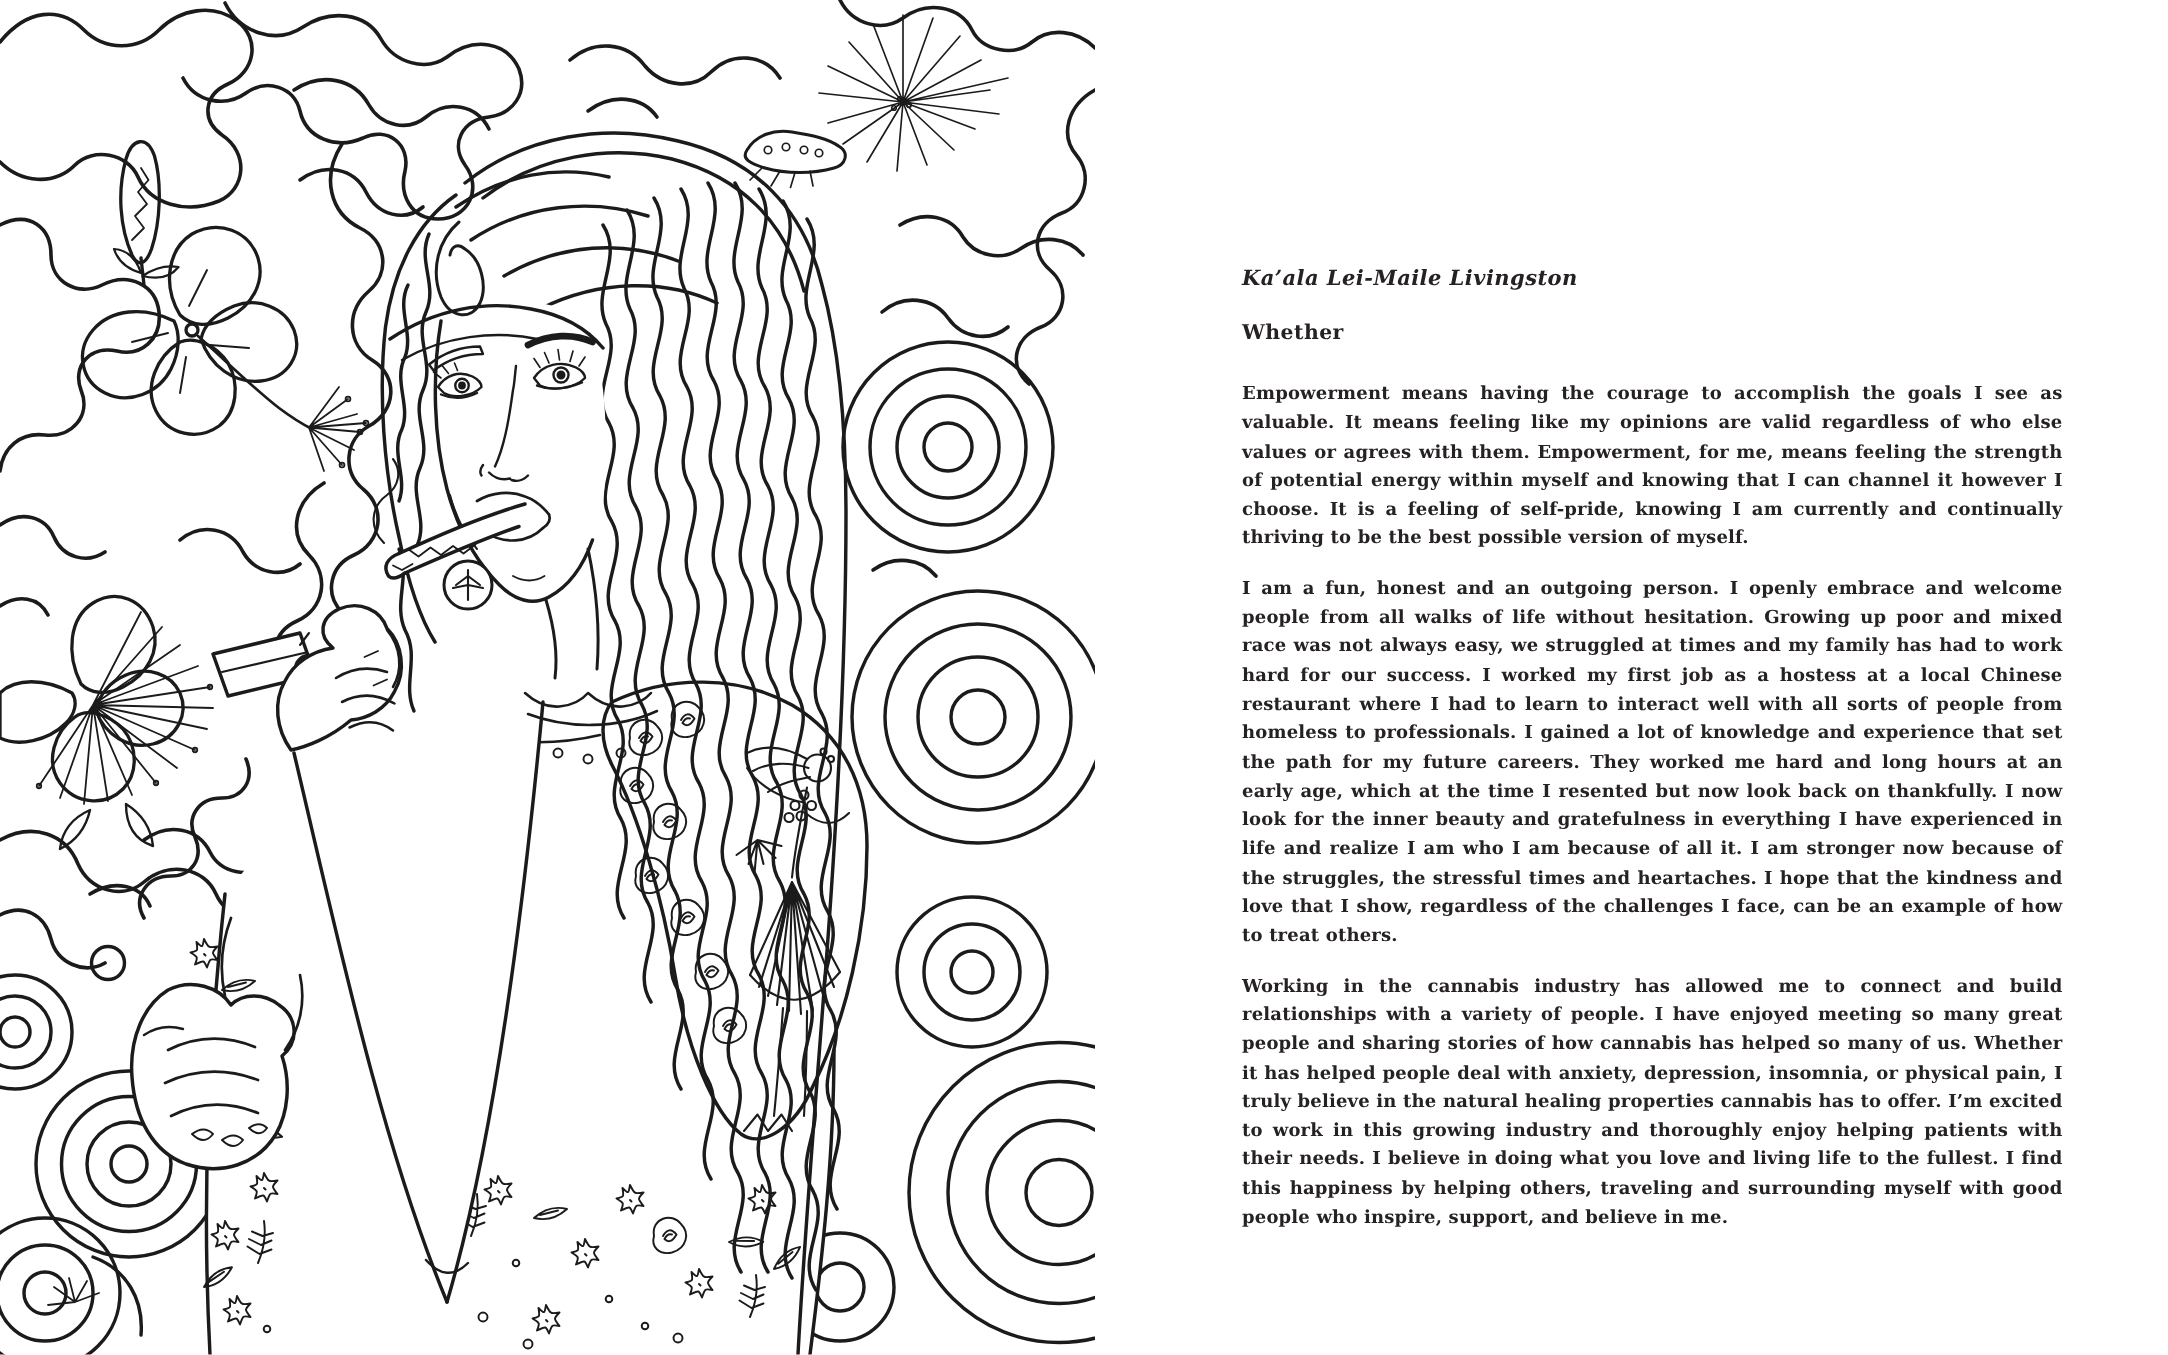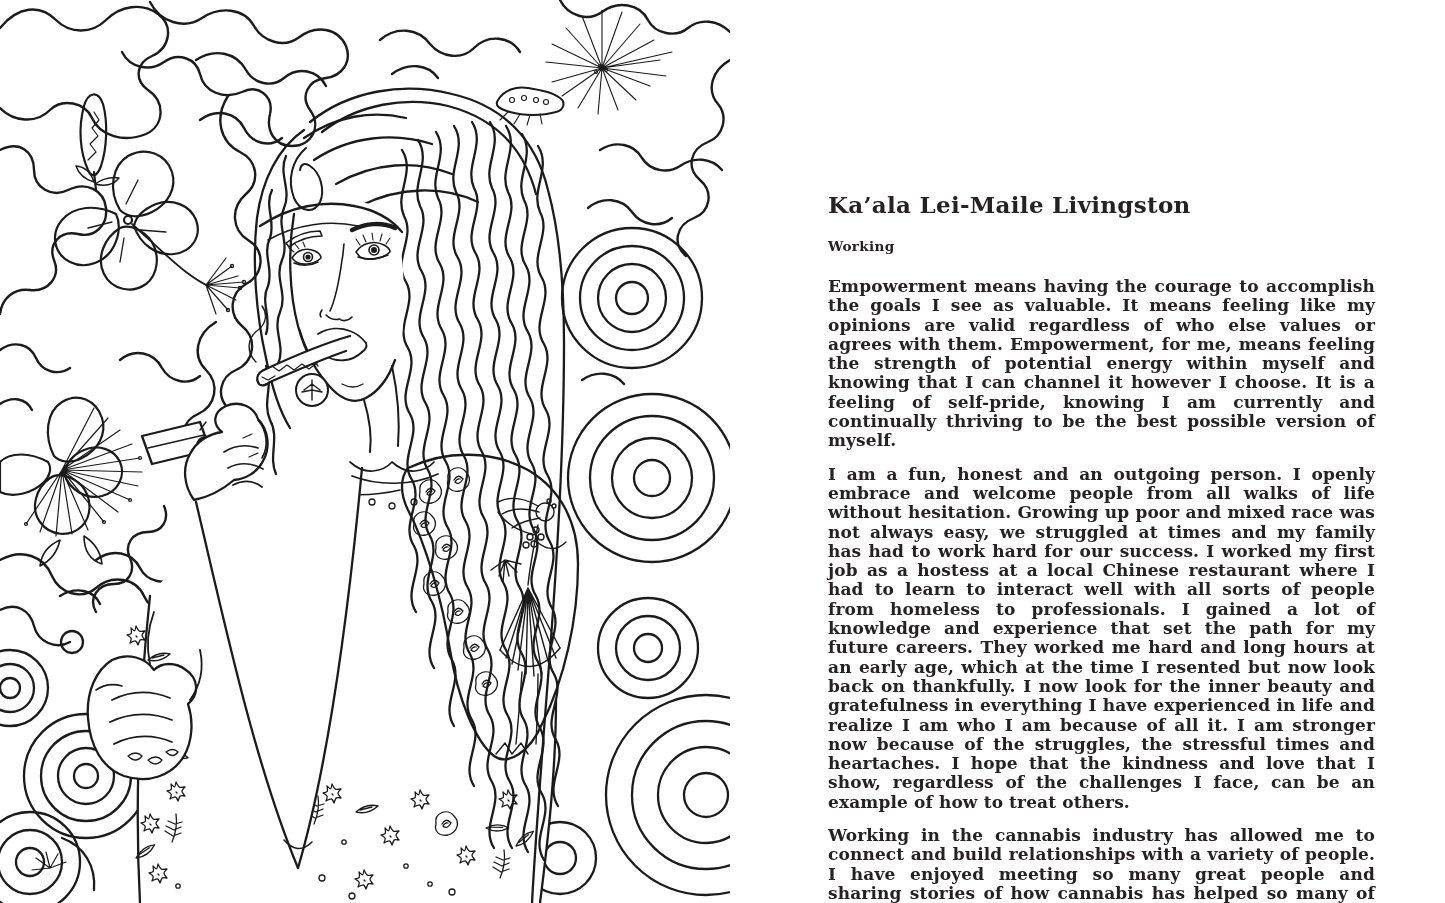--- a/index.html
+++ b/index.html
@@ -9,7 +9,7 @@
   .page-left{position:absolute;left:0;top:0;width:730px;height:903px;}
   .page-left svg{display:block;}
   .page-right{position:absolute;left:828px;top:178px;width:547px;color:#262223;}
-  .title{font-size:23px;font-weight:700;letter-spacing:.3px;margin:13px 0 20px 0;}
+  .title{font-size:14px;font-weight:700;letter-spacing:.3px;margin:0 0 20px 0;font-style:italic;}
   .zodiac{font-size:13.6px;font-weight:700;letter-spacing:.3px;margin:0 0 23px 0;}
   .bio p{font-size:17px;font-weight:700;line-height:19.3px;letter-spacing:.12px;
          text-align:justify;margin:0 0 14px 0;}

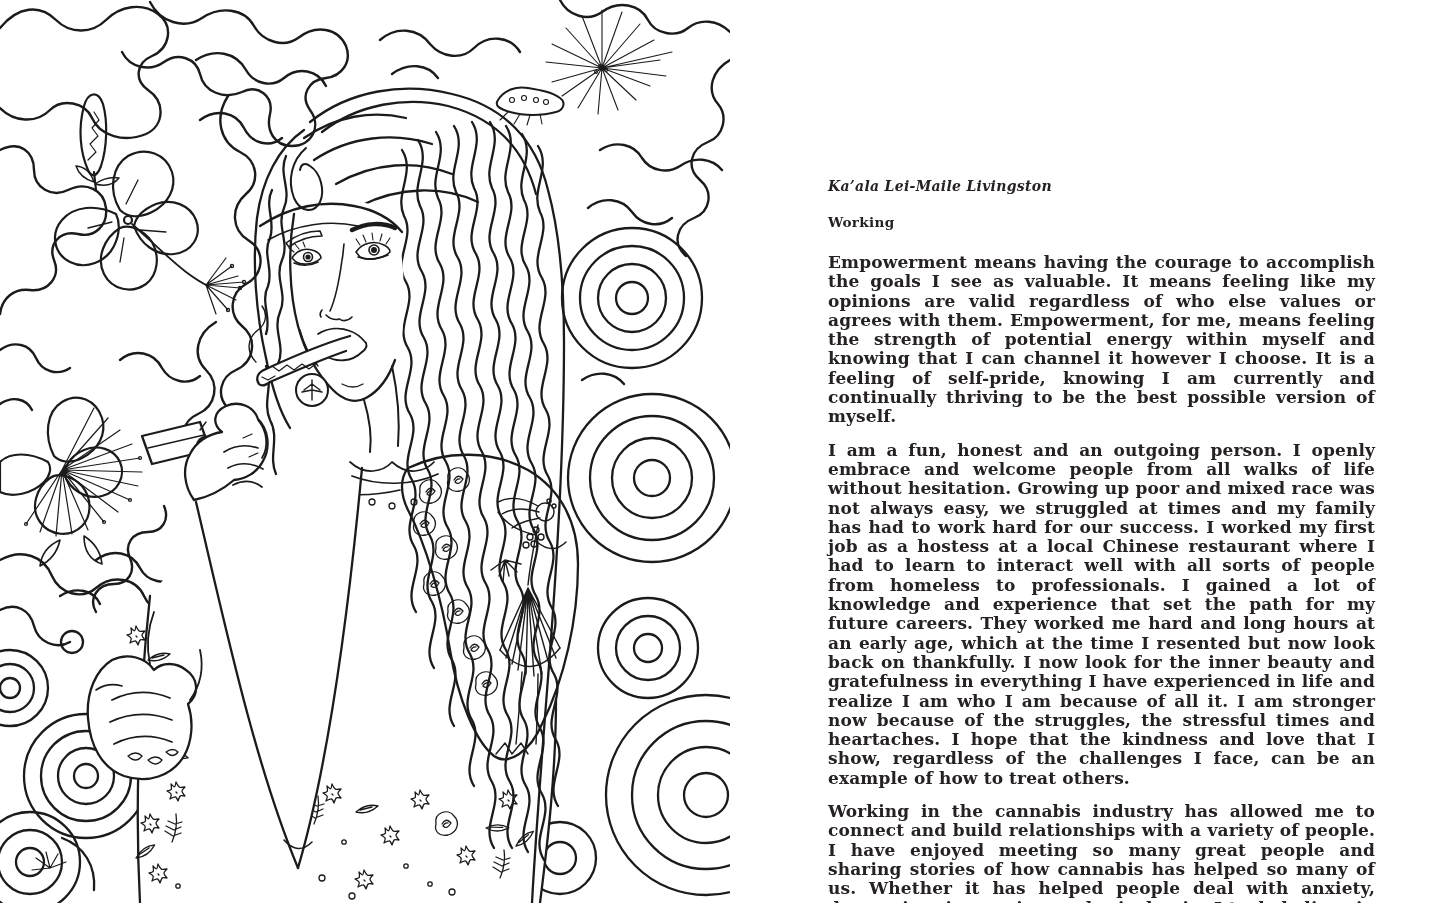--- a/index.html
+++ b/index.html
@@ -317,7 +317,7 @@
 
   <div class="page-right">
     <h1 class="title">Ka’ala Lei-Maile Livingston</h1>
-    <div class="zodiac">Working</div>
+    <div class="zodiac">Whether</div>
     <div class="bio">
       <p>Empowerment means having the courage to accomplish the goals I see as valuable. It means feeling like my opinions are valid regardless of who else values or agrees with them. Empowerment, for me, means feeling the strength of potential energy within myself and knowing that I can channel it however I choose. It is a feeling of self-pride, knowing I am currently and continually thriving to be the best possible version of myself.</p>
       <p>I am a fun, honest and an outgoing person. I openly embrace and welcome people from all walks of life without hesitation. Growing up poor and mixed race was not always easy, we struggled at times and my family has had to work hard for our success. I worked my first job as a hostess at a local Chinese restaurant where I had to learn to interact well with all sorts of people from homeless to professionals. I gained a lot of knowledge and experience that set the path for my future careers. They worked me hard and long hours at an early age, which at the time I resented but now look back on thankfully. I now look for the inner beauty and gratefulness in everything I have experienced in life and realize I am who I am because of all it. I am stronger now because of the struggles, the stressful times and heartaches. I hope that the kindness and love that I show, regardless of the challenges I face, can be an example of how to treat others.</p>

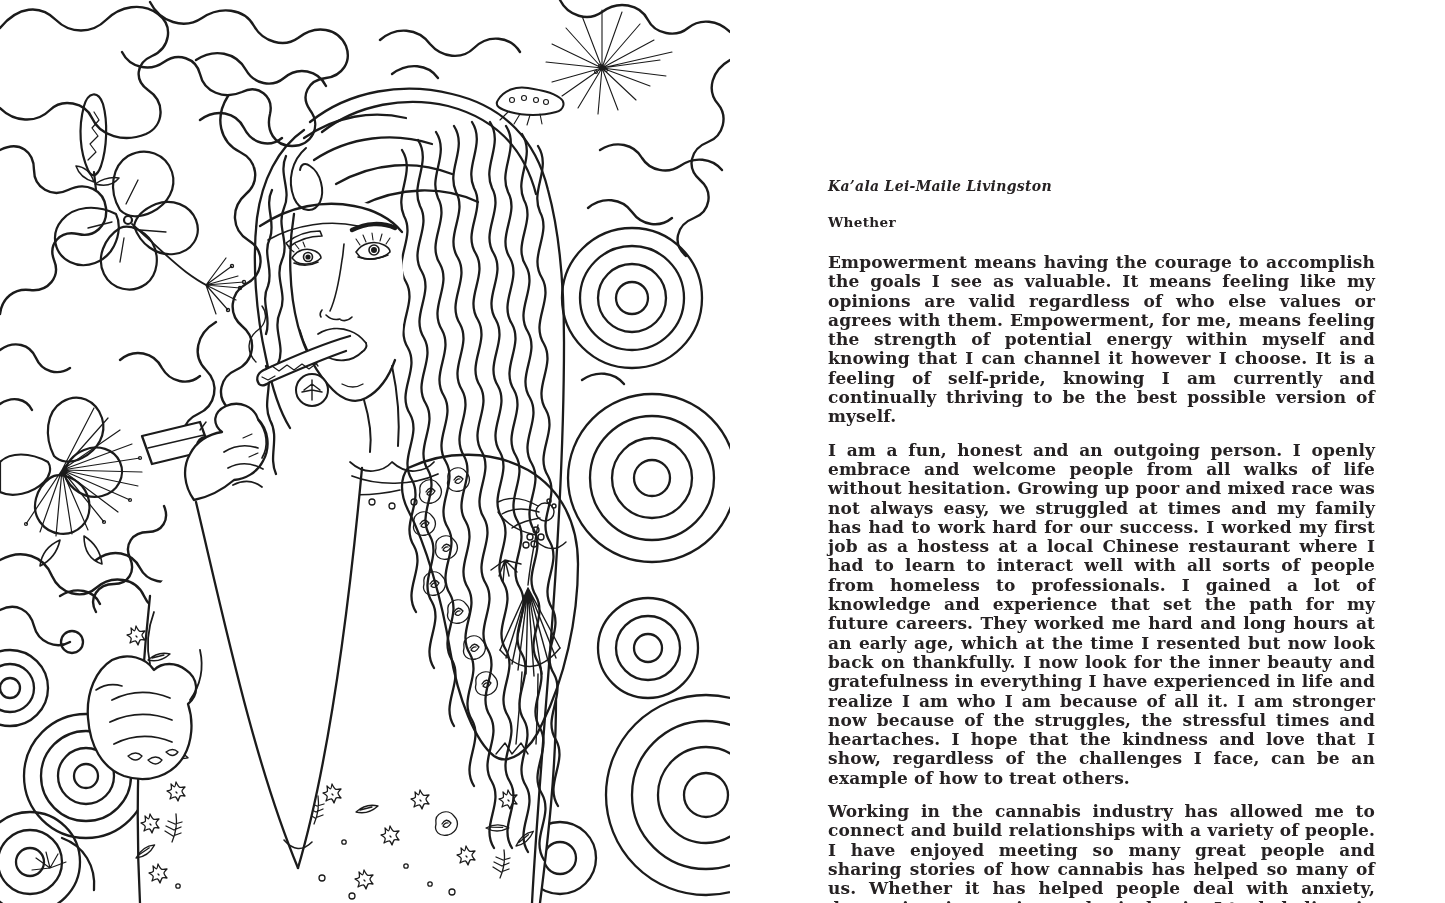--- a/index.html
+++ b/index.html
@@ -11,7 +11,7 @@
   .page-right{position:absolute;left:828px;top:178px;width:547px;color:#262223;}
   .title{font-size:14px;font-weight:700;letter-spacing:.3px;margin:0 0 20px 0;font-style:italic;}
   .zodiac{font-size:13.6px;font-weight:700;letter-spacing:.3px;margin:0 0 23px 0;}
-  .bio p{font-size:17px;font-weight:700;line-height:19.3px;letter-spacing:.12px;
+  .bio p{font-size:12px;font-weight:700;line-height:19.3px;letter-spacing:.12px;
          text-align:justify;margin:0 0 14px 0;}
   .bio p:last-child{margin-bottom:6px;}
 </style>

